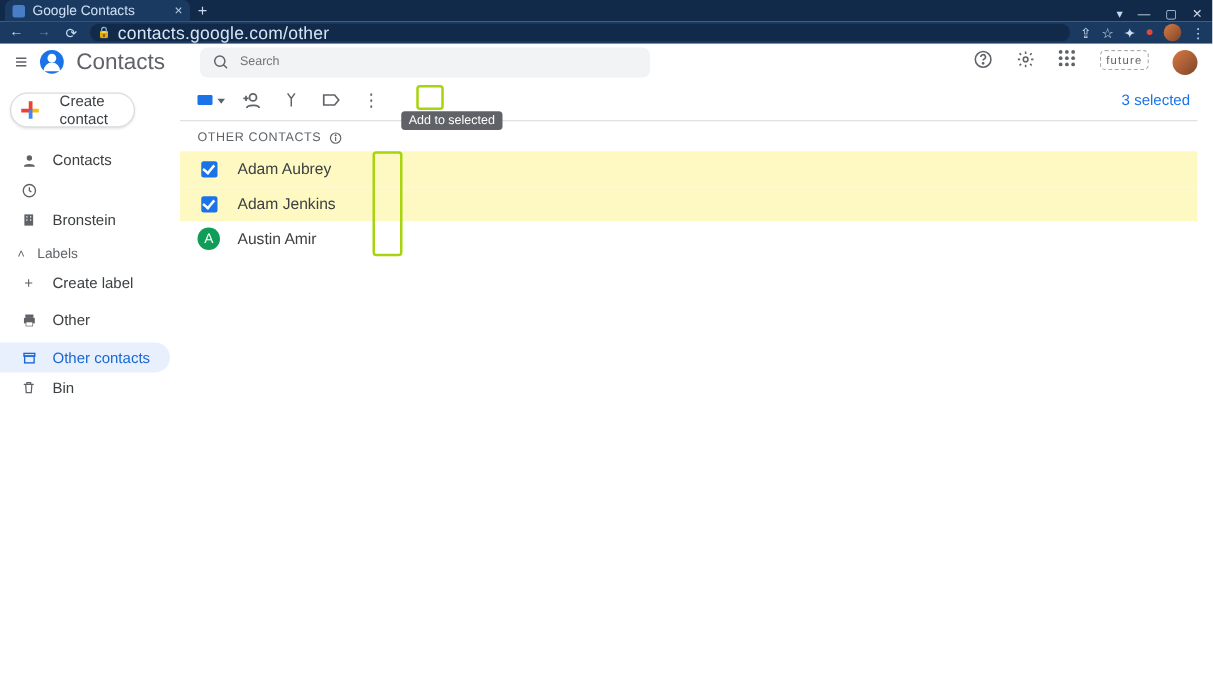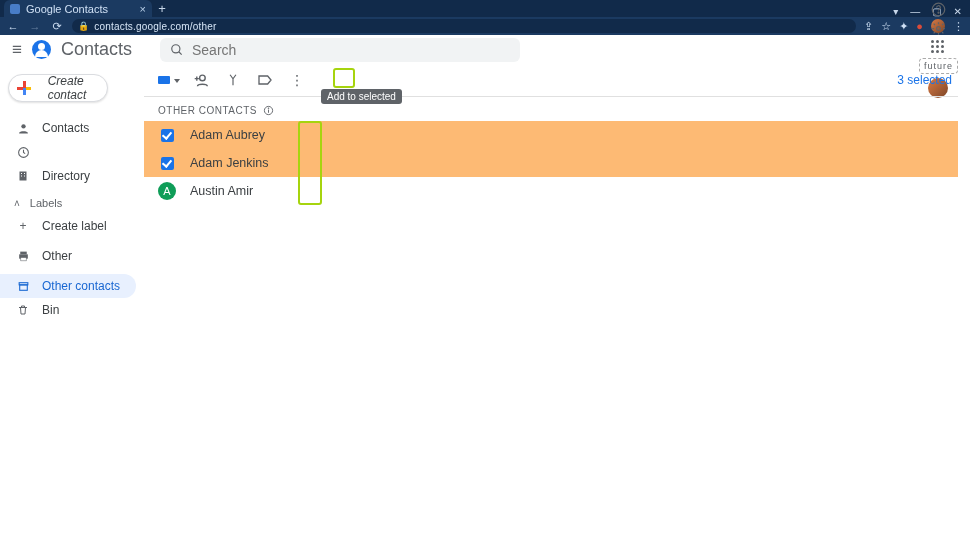--- a/index.html
+++ b/index.html
@@ -16,7 +16,7 @@
   .addr-icon { width:14px; text-align:center; }
   .omnibox { flex:1; height:14px; background:#112a4a; border-radius:7px; display:flex; align-items:center; padding:0 6px; gap:5px; }
   .omnibox .lock { font-size:9px; color:#a9c3e3; }
-  .url { color:#d6e5f6; font-size:10px; letter-spacing:0.2px; }
+  .url { color:#d6e5f6; font-size:14px; letter-spacing:0.2px; }
   .ext-icons { display:flex; gap:8px; align-items:center; }
   .ext-icons span { font-size:11px; }
   .avatar-s { width:14px; height:14px; border-radius:50%; background:linear-gradient(135deg,#d97b45,#7d4527); }

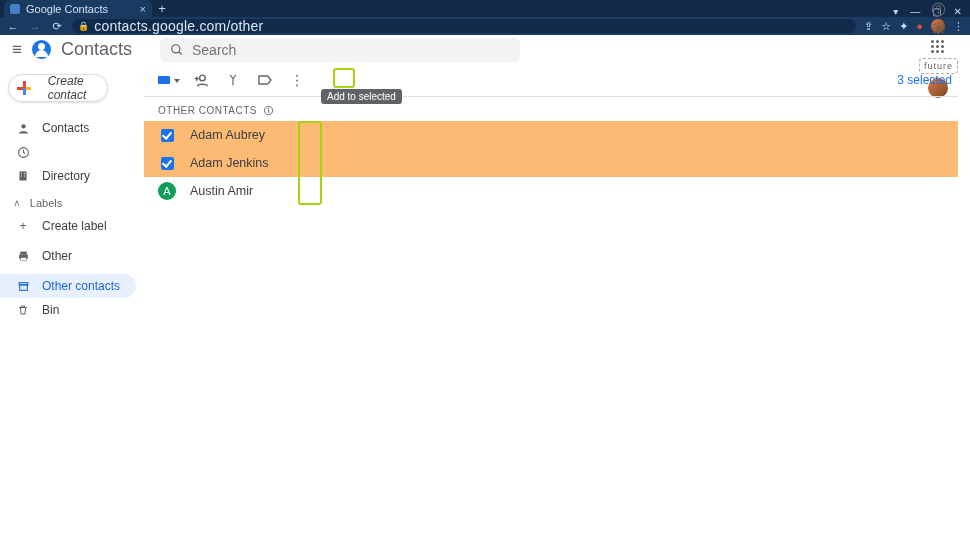--- a/index.html
+++ b/index.html
@@ -29,7 +29,7 @@
   .app-name { font-size:18px; color:#5f6368; font-weight:400;}
   .search-wrap { margin-left:18px; flex:0 0 360px; height:24px; background:#f1f3f4; border-radius:6px; display:flex; align-items:center; padding:0 10px; gap:8px; }
   .search-icn { color:#5f6368; font-size:13px; }
-  .search-input { border:none; background:transparent; outline:none; font-size:14px; color:#1d4ed8; width:100%; }
+  .search-input { border:none; background:transparent; outline:none; font-size:10px; color:#1d4ed8; width:100%; }
   .header-right { margin-left:auto; display:flex; align-items:center; gap:4px; color:#5f6368;flex-direction:column; }
   .header-right .icn { font-size:14px; }
   .apps-grid { width:14px; height:14px; display:grid; grid-template-columns:repeat(3,3px); grid-template-rows:repeat(3,3px); gap:2px; }

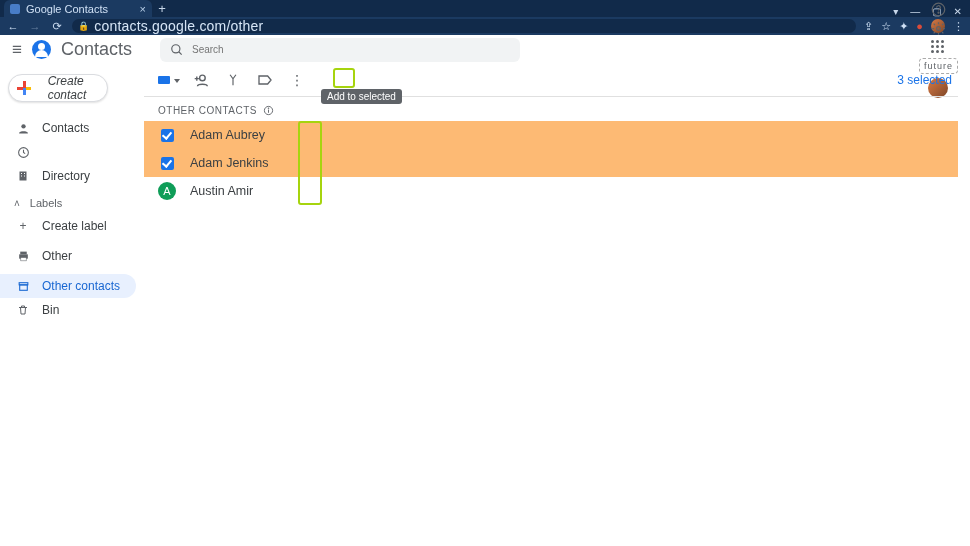--- a/index.html
+++ b/index.html
@@ -30,7 +30,7 @@
   .search-wrap { margin-left:18px; flex:0 0 360px; height:24px; background:#f1f3f4; border-radius:6px; display:flex; align-items:center; padding:0 10px; gap:8px; }
   .search-icn { color:#5f6368; font-size:13px; }
   .search-input { border:none; background:transparent; outline:none; font-size:10px; color:#1d4ed8; width:100%; }
-  .header-right { margin-left:auto; display:flex; align-items:center; gap:4px; color:#5f6368;flex-direction:column; }
+  .header-right { margin-left:auto; display:flex; align-items:flex-start; gap:19px; color:#5f6368; }
   .header-right .icn { font-size:14px; }
   .apps-grid { width:14px; height:14px; display:grid; grid-template-columns:repeat(3,3px); grid-template-rows:repeat(3,3px); gap:2px; }
   .apps-grid i { background:#5f6368; border-radius:50%; }

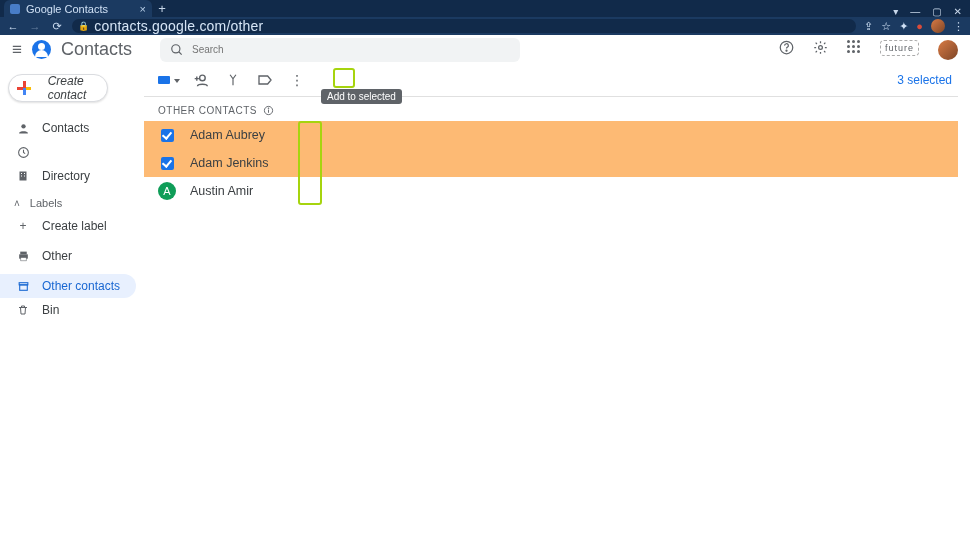--- a/index.html
+++ b/index.html
@@ -39,7 +39,7 @@
   
   .main { display:flex; height:calc(546px - 17px - 18px - 29px); }
   .sidebar { width:144px; padding-top:10px; display:flex; flex-direction:column; }
-  .create-btn { margin:0 0 14px 8px; width:100px; height:28px; border:1px solid #dadce0; border-radius:18px; background:#fff; display:flex; align-items:center; gap:20px; padding-left:8px; box-shadow:0 1px 2px rgba(0,0,0,0.12); font-size:12px; color:#3c4043;font-style:italic; }
+  .create-btn { margin:0 0 14px 8px; width:100px; height:28px; border:1px solid #dadce0; border-radius:18px; background:#fff; display:flex; align-items:center; gap:20px; padding-left:8px; box-shadow:0 1px 2px rgba(0,0,0,0.12); font-size:12px; color:#3c4043; }
   .plus-ico { width:14px; height:14px; position:relative; }
   .plus-ico::before, .plus-ico::after { content:""; position:absolute; background:#34a853; }
   .plus-ico::before { width:14px; height:3px; top:5.5px; left:0; background:linear-gradient(90deg,#ea4335 0 50%, #fbbc04 50% 100%); }

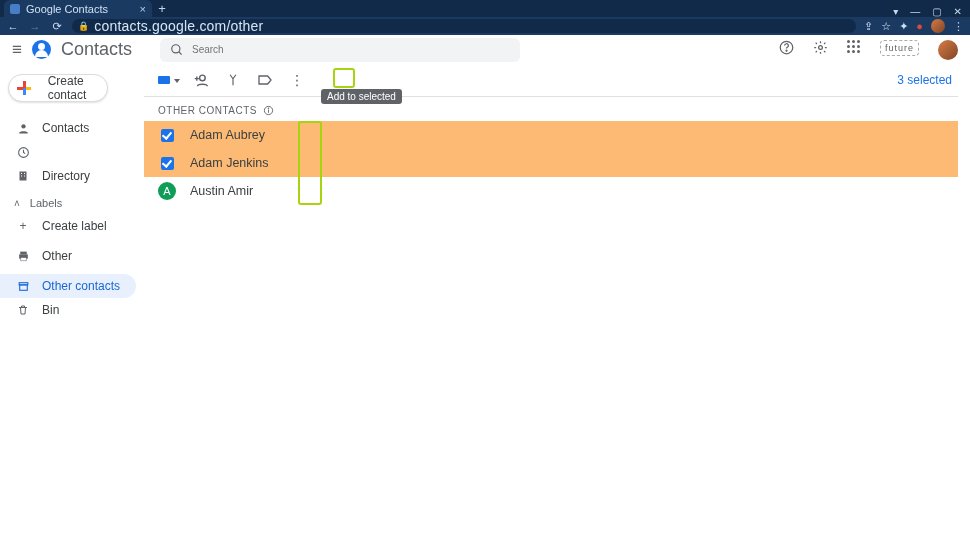--- a/index.html
+++ b/index.html
@@ -66,7 +66,7 @@
   .list-header { height:18px; display:flex; align-items:center; padding-left:14px; gap:6px; font-size:10px; letter-spacing:0.5px; color:#5f6368; text-transform:uppercase; margin-top:4px;}
   .contact-list { position:relative; margin-top:2px; }
   .contact-row { height:28px; display:flex; align-items:center; padding-left:14px; gap:14px; font-size:12.5px; color:#3c4043; }
-  .contact-row.sel { background:#fdba74; }
+  .contact-row.sel { background:#fef9c3; }
   .row-check { width:18px; display:flex; justify-content:center; }
   .chk { width:13px; height:13px; border-radius:2px; background:#1a73e8; position:relative; }
   .chk::after { content:""; position:absolute; left:3px; top:1px; width:4px; height:7px; border:solid #fff; border-width:0 2px 2px 0; transform:rotate(40deg); }

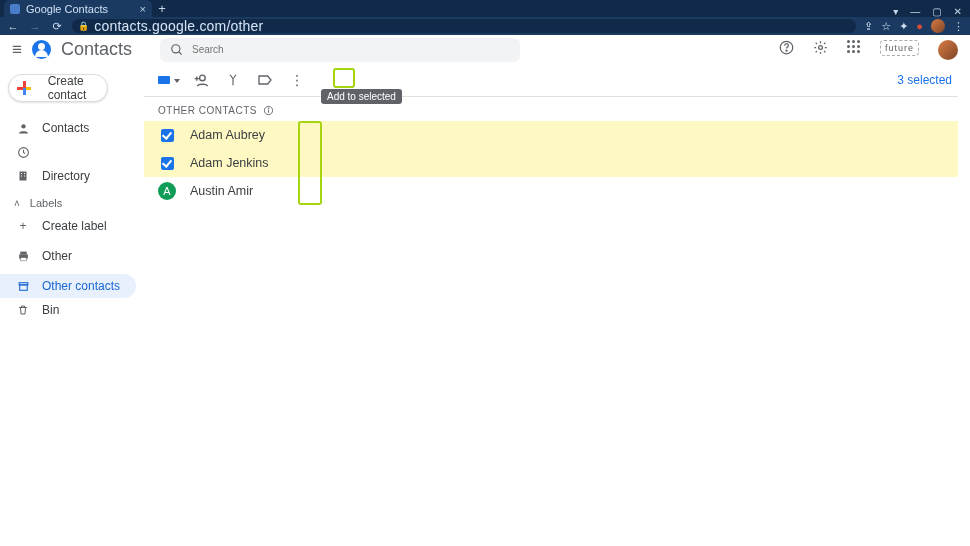--- a/index.html
+++ b/index.html
@@ -190,7 +190,7 @@
             <rect x="14" y="11" width="2" height="2" fill="#fff"></rect>
           </svg>
         </span>
-      <span>Directory</span>
+      <span>Bronstein</span>
     </div>
 
     <div class="nav-section">

